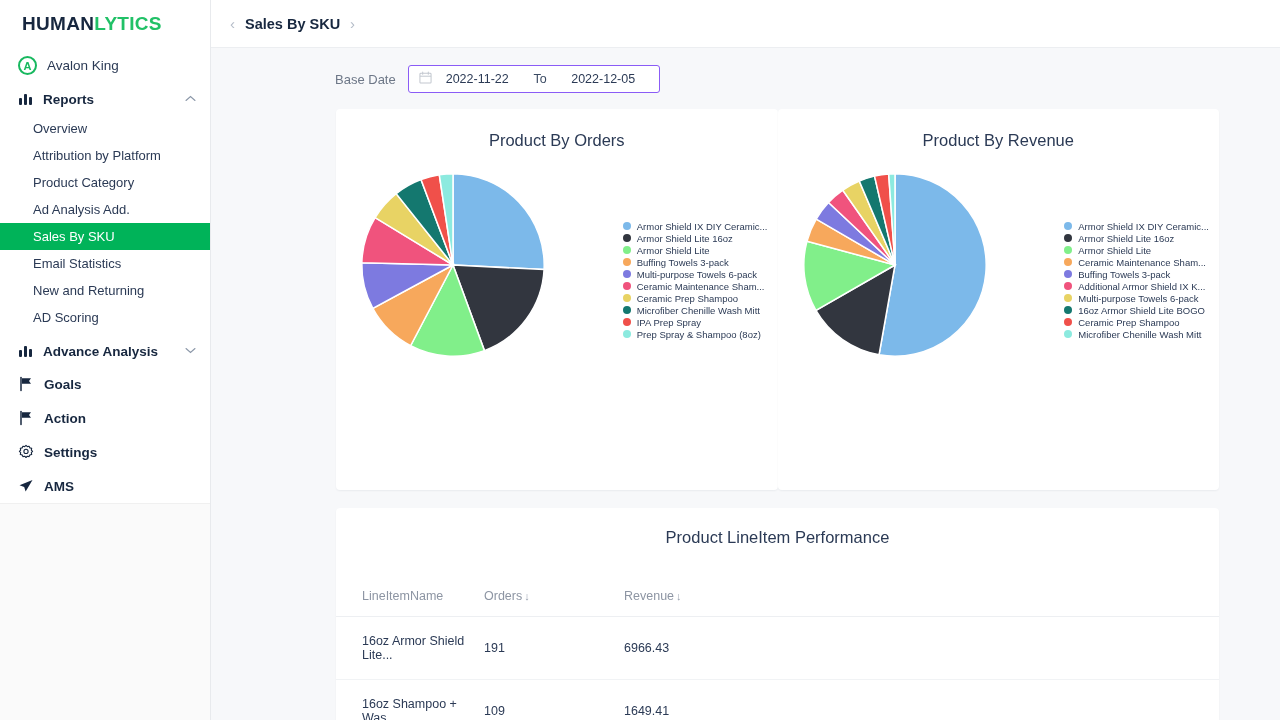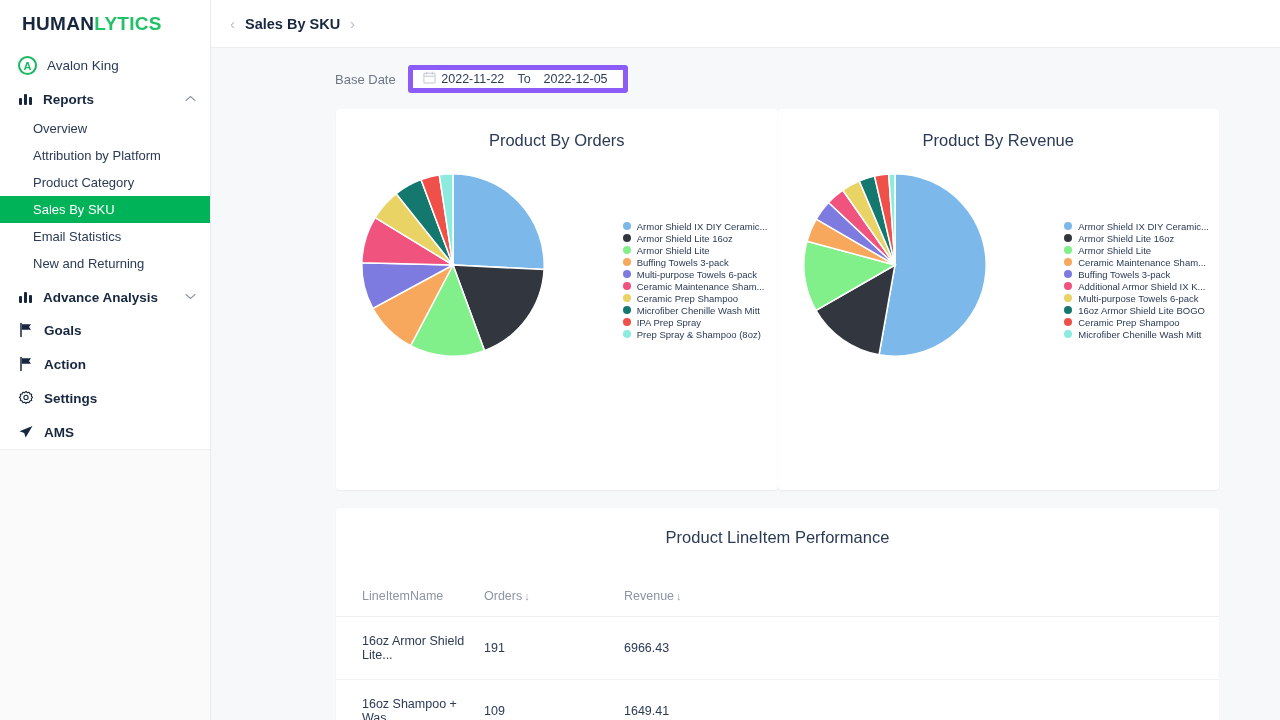--- a/index.html
+++ b/index.html
@@ -77,8 +77,8 @@
   }
   .filter-label { font-size: 13px; color: #6d7787; }
   .date-box {
-    width: 220px; height: 28px; background: #ffffff;
-    border: 5px solid #8b5cf6; border-radius: 3px;
+    width: 252px; height: 28px; background: #ffffff;
+    border: 1px solid #8b5cf6; border-radius: 3px;
     display: flex; align-items: center; gap: 0; padding: 0 10px;
     font-size: 12.5px; color: #2b3a55;
   }

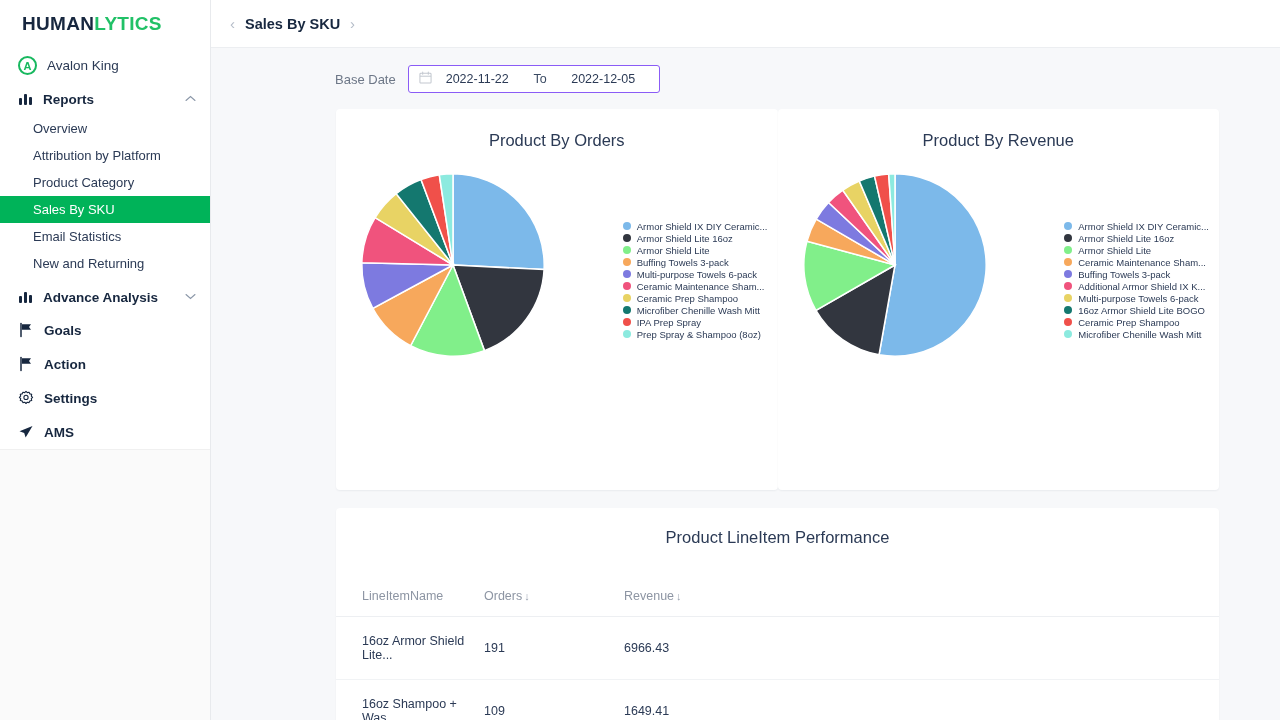--- a/index.html
+++ b/index.html
@@ -167,6 +167,9 @@
         </div>
       <div class="nav-item">
           <span>Product Category</span>
+        </div>
+      <div class="nav-item">
+          <span>Ad Analysis Add.</span>
         </div>
       <div class="nav-item active">
           <span>Sales By SKU</span>

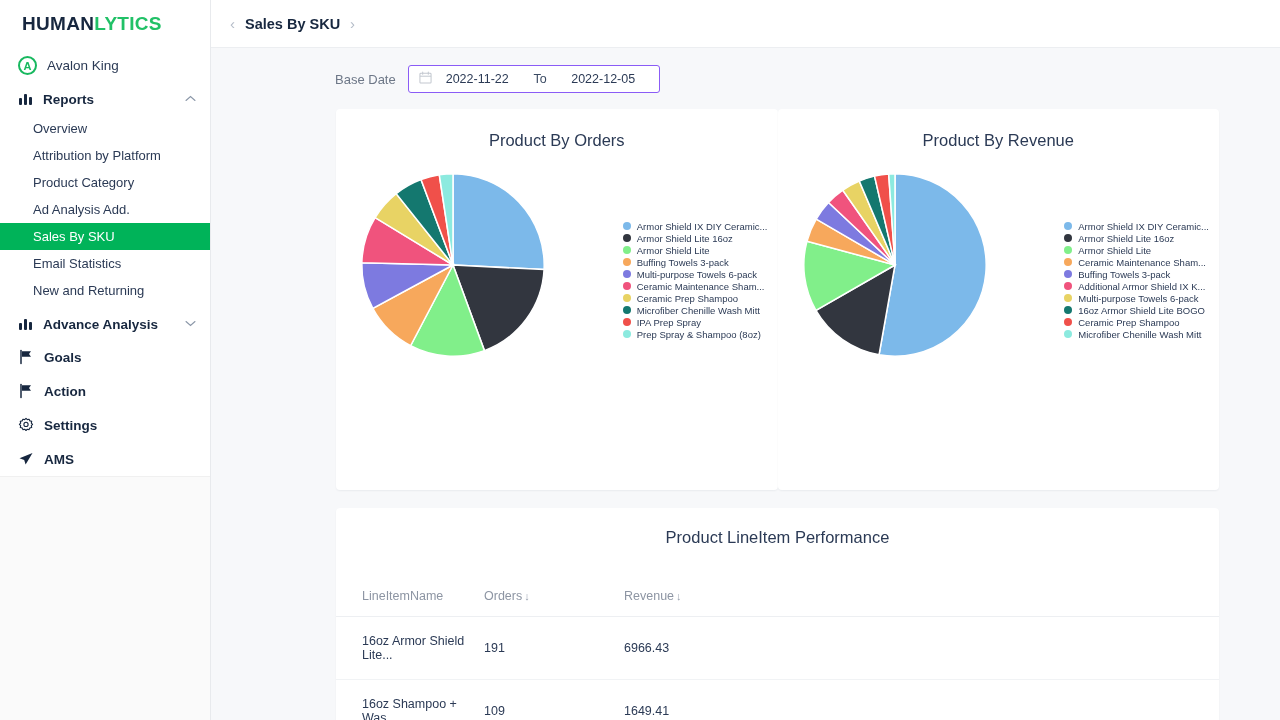--- a/index.html
+++ b/index.html
@@ -179,6 +179,9 @@
         </div>
       <div class="nav-item">
           <span>New and Returning</span>
+        </div>
+      <div class="nav-item">
+          <span>AD Scoring</span>
         </div>
     </div>
 

